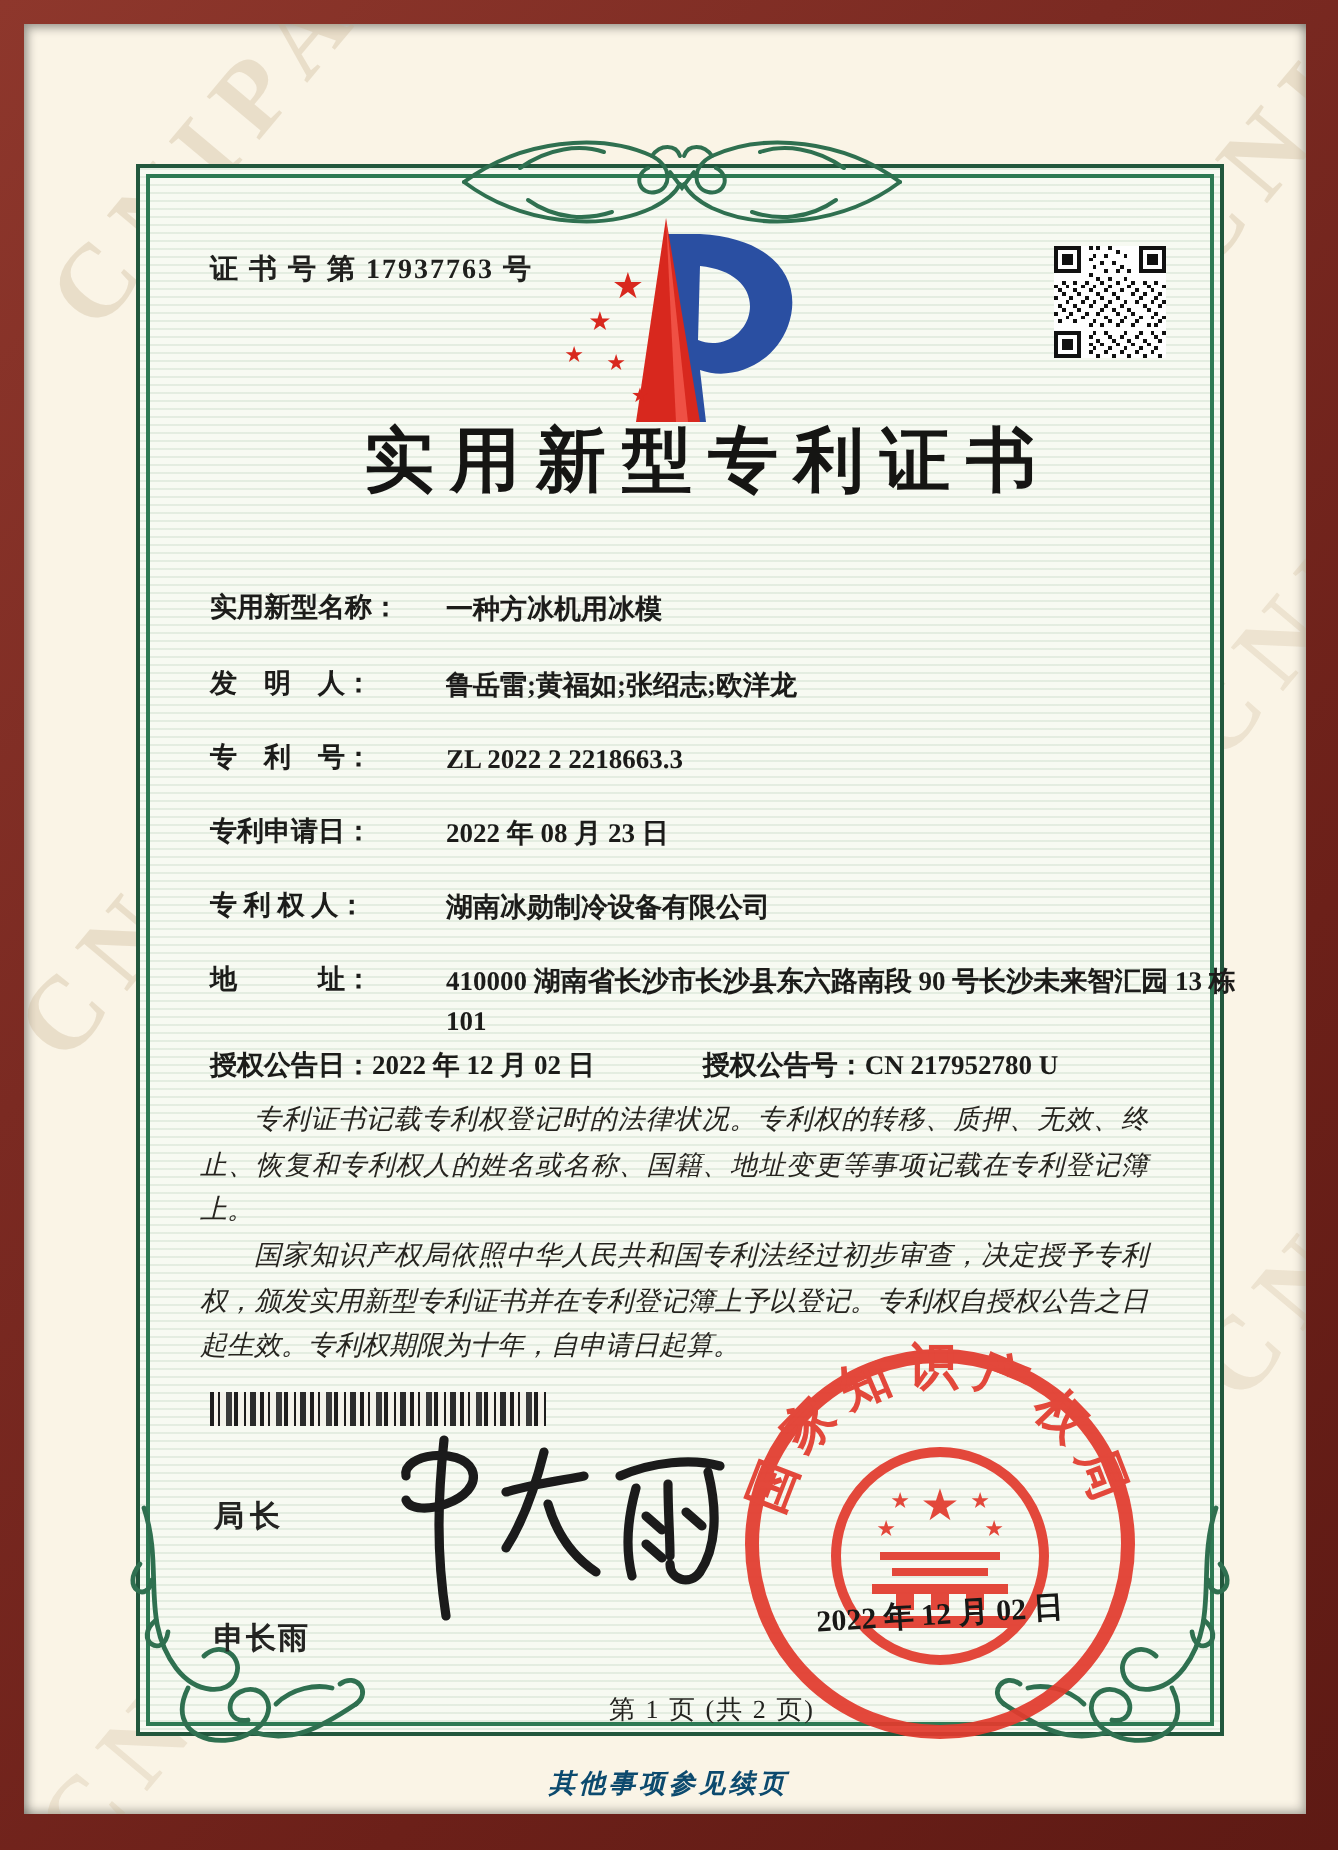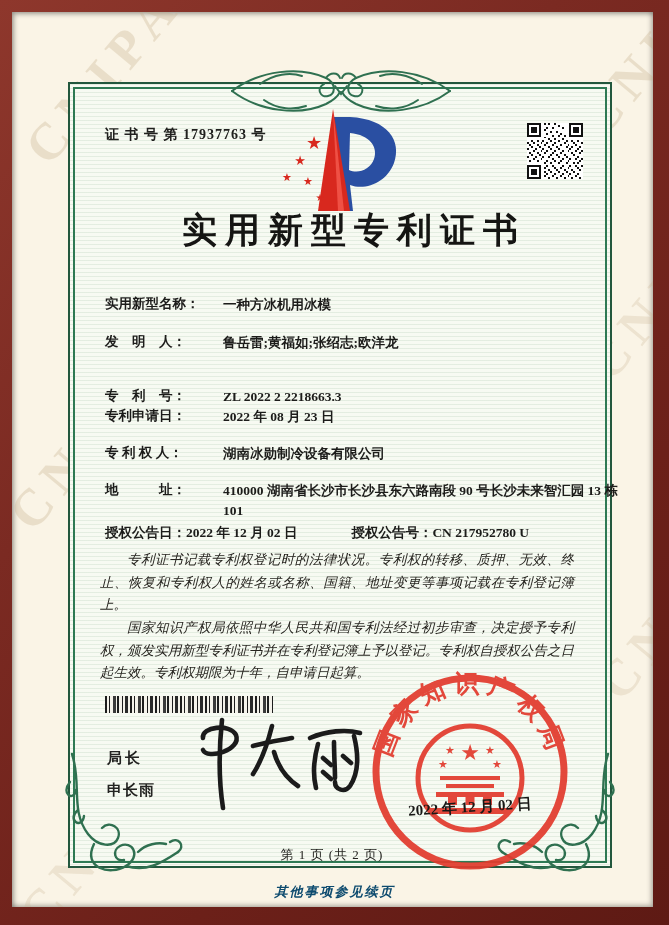--- a/index.html
+++ b/index.html
@@ -185,7 +185,7 @@
         <span class="lbl">发　明　人：</span>
         <span class="val">鲁岳雷;黄福如;张绍志;欧洋龙</span>
       </div>
-      <div class="row" style="top:375px;font-family:Liberation Serif, serif;">
+      <div class="row" style="top:358px;font-family:Liberation Serif, serif;">
         <span class="lbl">专　利　号：</span>
         <span class="val">ZL 2022 2 2218663.3</span>
       </div>

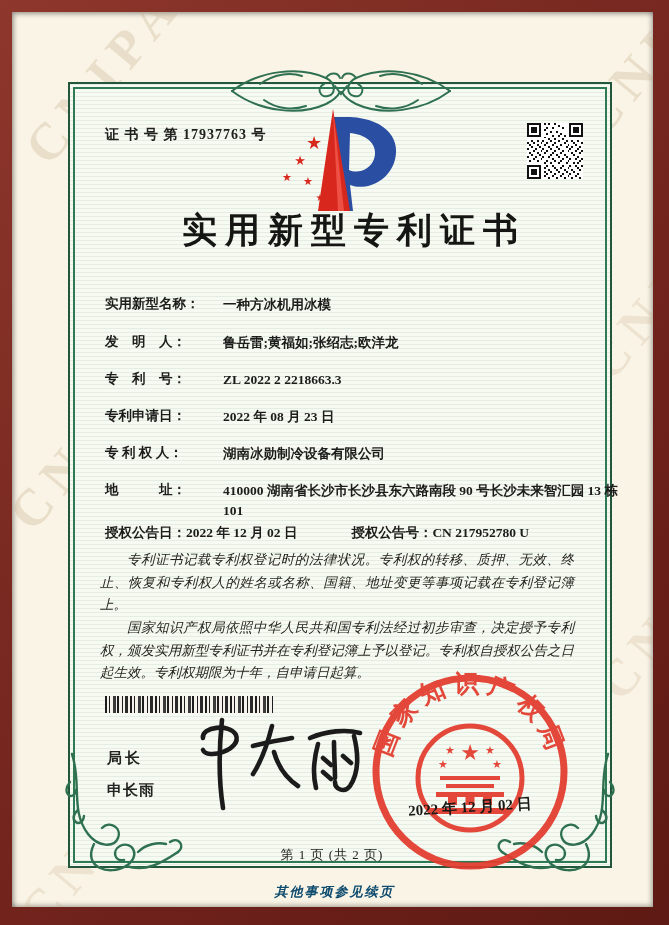--- a/index.html
+++ b/index.html
@@ -63,7 +63,7 @@
   }
   .sig-label{position:absolute;left:95px;font-size:15px;font-weight:bold;color:#242422;font-family:"Liberation Sans",sans-serif;letter-spacing:3px;}
   .sig-label.t1{top:737px;}
-  .sig-label.t2{top:769px;letter-spacing:1px;text-align:center;}
+  .sig-label.t2{top:798px;letter-spacing:1px;text-align:center;}
   .signature{position:absolute;left:178px;top:700px;width:182px;height:102px;}
   .seal{position:absolute;left:356px;top:658px;width:204px;height:204px;opacity:.93;}
   .seal-date{

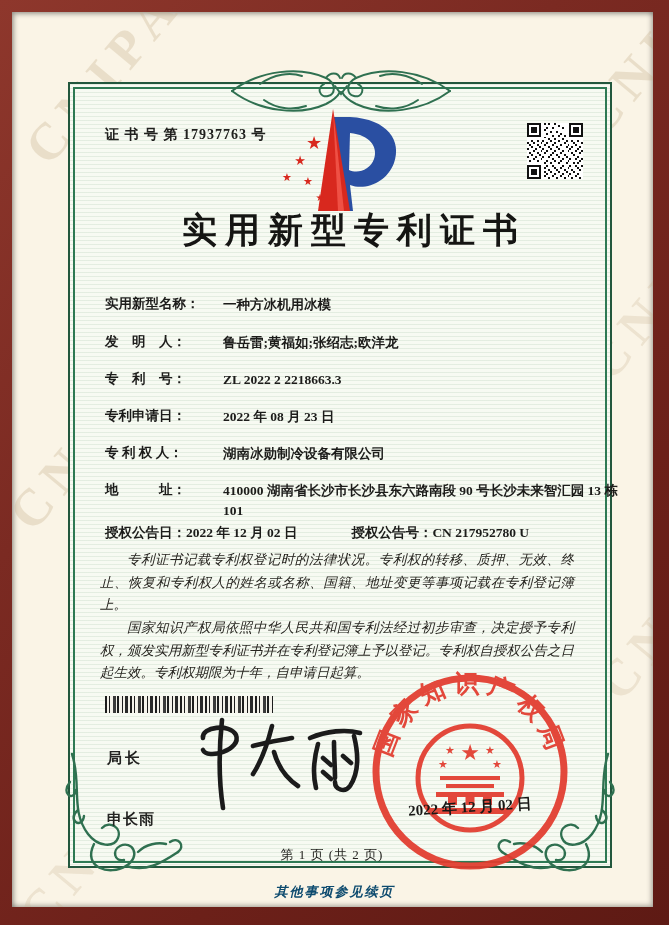--- a/index.html
+++ b/index.html
@@ -71,7 +71,7 @@
     font-size:15px;font-weight:bold;color:#181816;transform:rotate(-3.5deg);
     white-space:pre;z-index:5;
   }
-  .page-info{position:absolute;left:48px;top:834px;width:544px;text-align:center;font-size:13px;color:#23231f;letter-spacing:1px;}
+  .page-info{position:absolute;left:72px;top:834px;width:544px;text-align:center;font-size:13px;color:#23231f;letter-spacing:1px;}
   .footer-note{position:absolute;left:0;top:871px;width:645px;text-align:center;font-size:13px;font-weight:bold;color:#0c4a6e;font-style:italic;letter-spacing:2px;}
 </style>
 </head>

